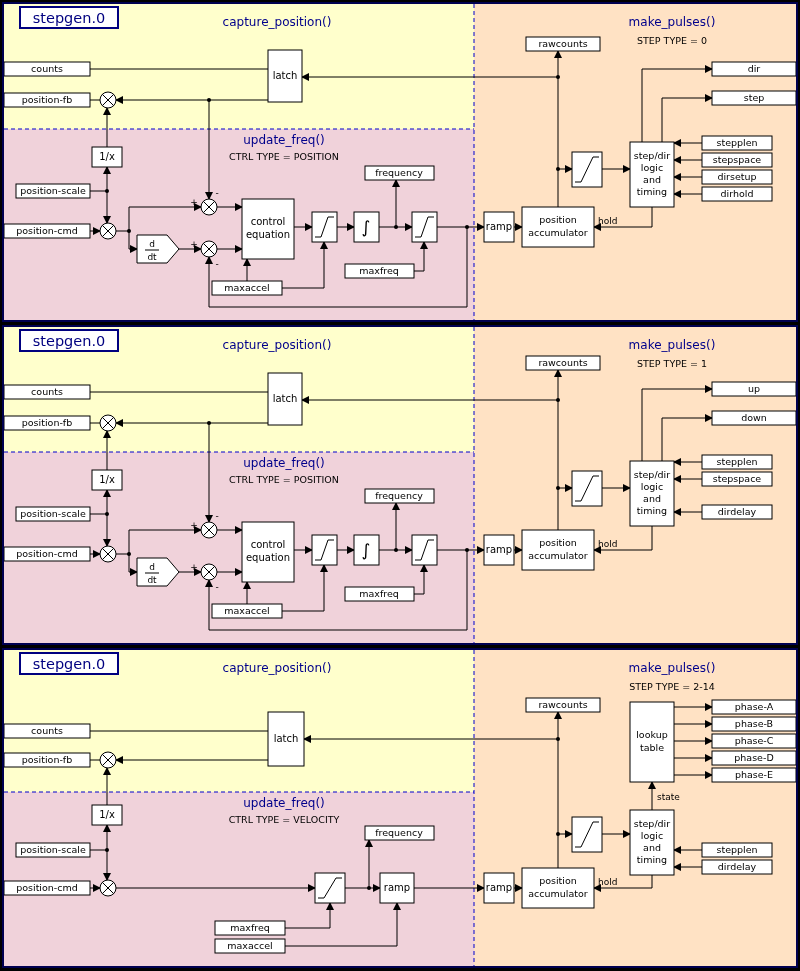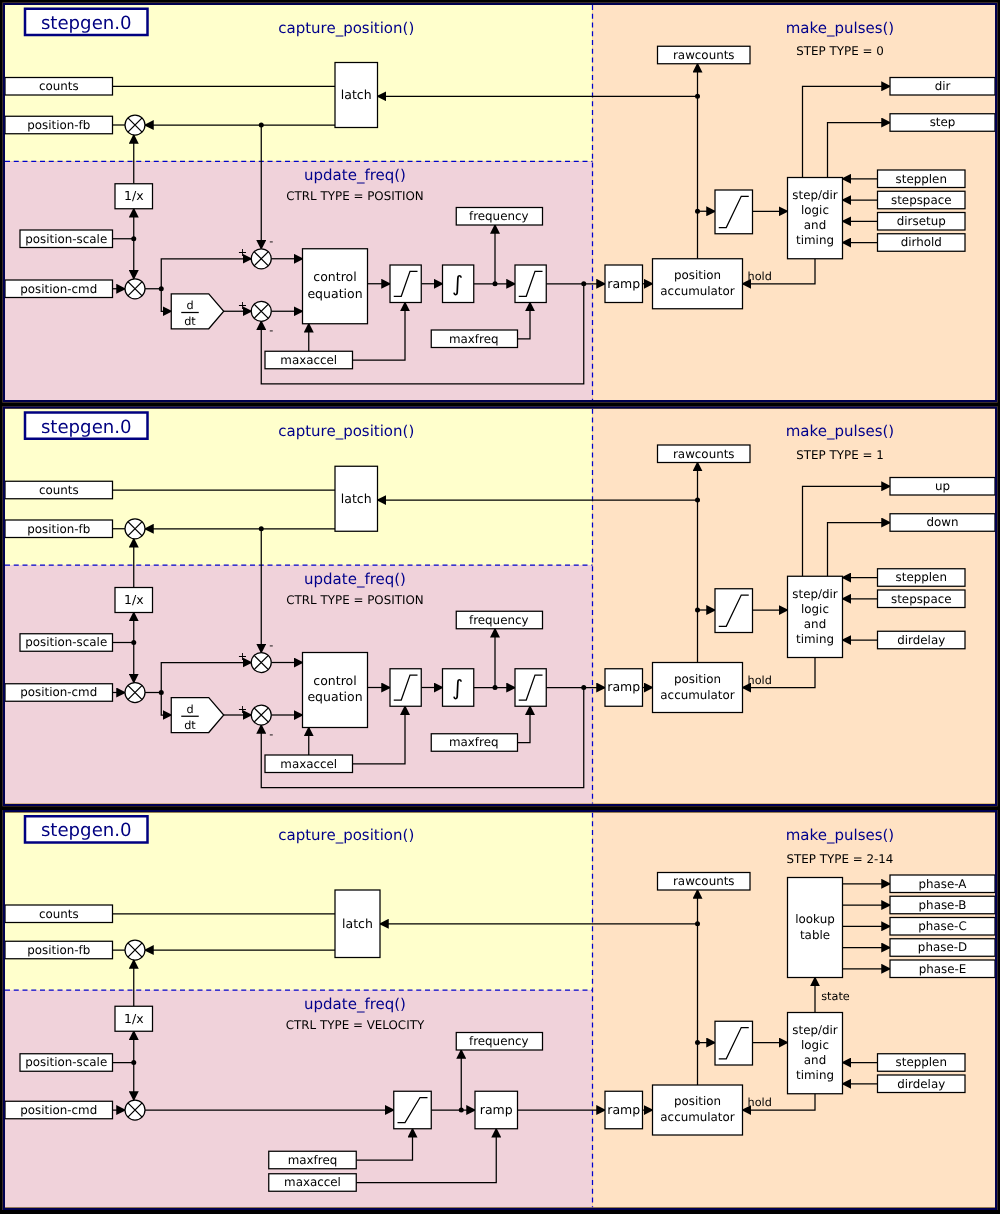--- a/index.html
+++ b/index.html
@@ -4,7 +4,7 @@
 <style>
   html,body{margin:0;padding:0;background:#000;}
   .page{width:800px;padding:2px 0 3px 0;background:#000;}
-  .panel{margin:0 2px 0 2px;border:2px solid #000050;width:792px;height:316px;background:#eab308;}
+  .panel{margin:0 2px 0 2px;border:2px solid #000050;width:792px;height:316px;background:#c2410c;}
   .panel + .panel{margin-top:3px;}
   svg{display:block;}
   svg text{font-family:"DejaVu Sans","Liberation Sans",sans-serif;fill:#000;}

